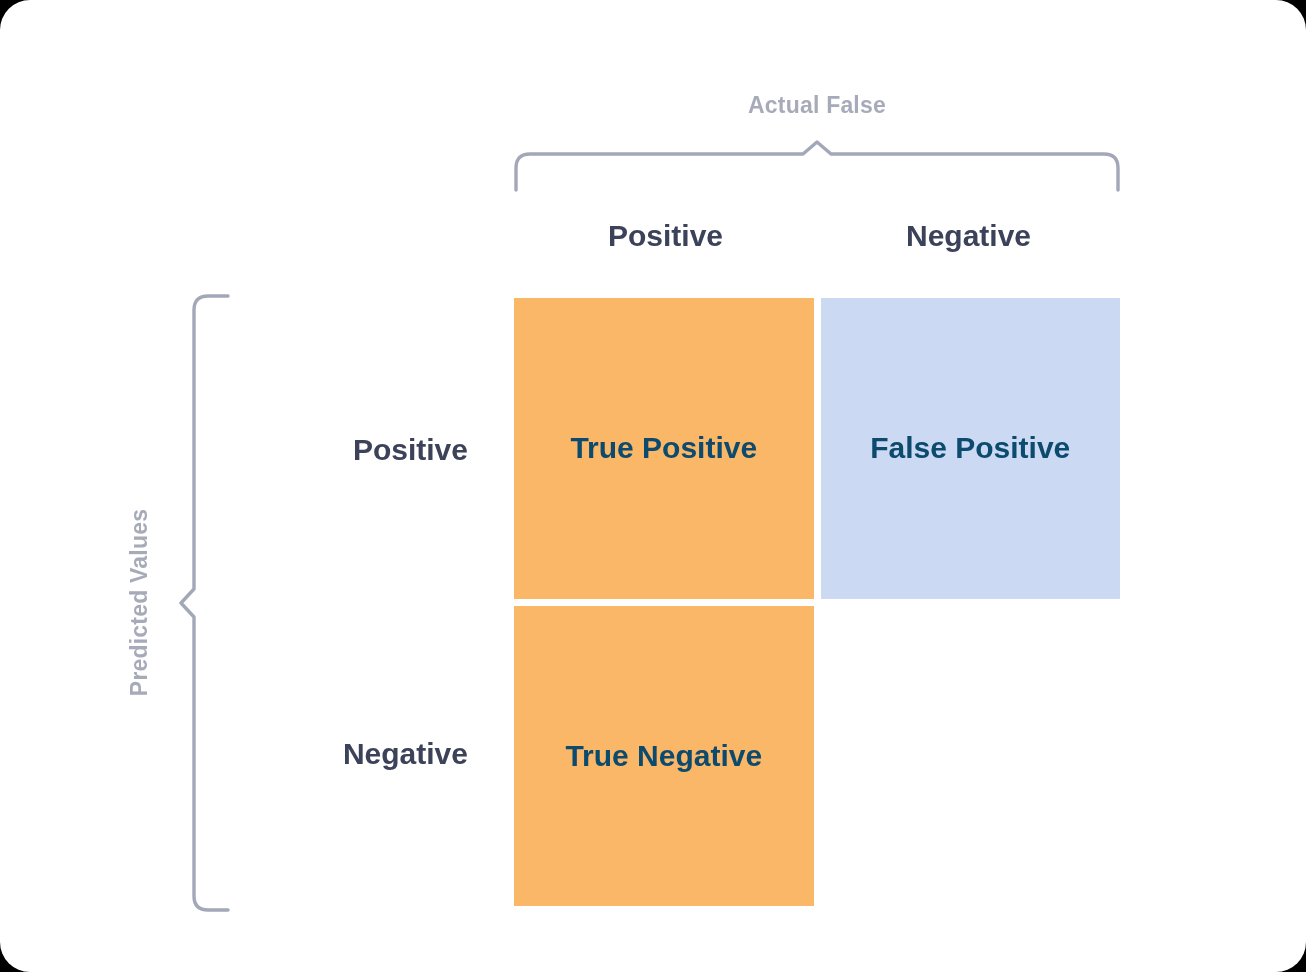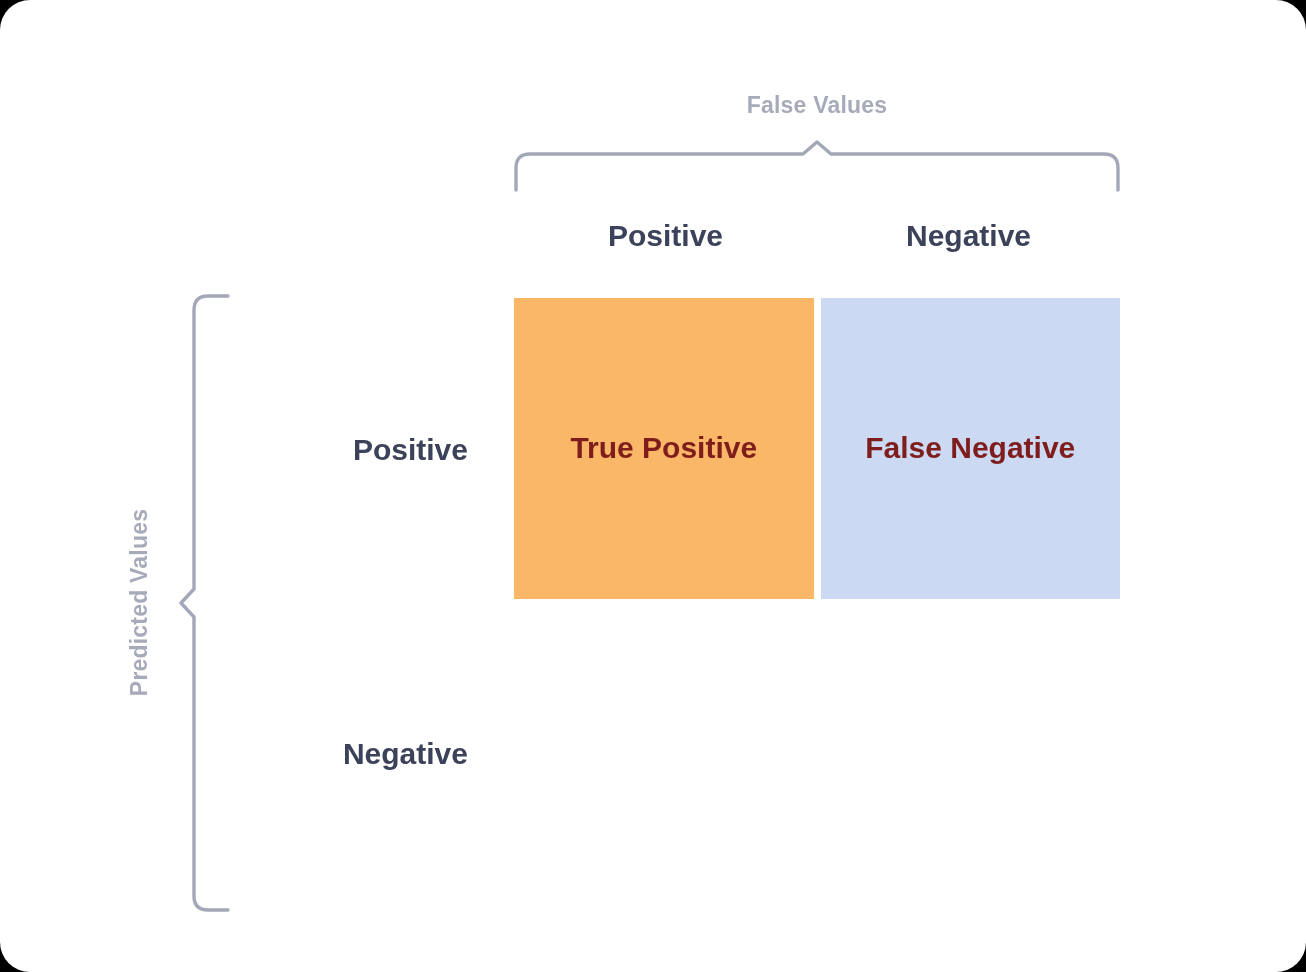--- a/index.html
+++ b/index.html
@@ -142,7 +142,7 @@
 
 <div id="card" style="background: rgb(255, 255, 255);">
 
-  <div id="actual-title">False Values</div>
+  <div id="actual-title">Actual False</div>
 
   <svg id="top-brace" viewBox="0 0 622 52">
     <path d="M 10 50 L 10 28 Q 10 14 24 14 L 297 14 L 311 2 L 325 14 L 598 14 Q 612 14 612 28 L 612 50" fill="none" stroke="#a3a8b8" stroke-width="3.4" stroke-linecap="round" stroke-linejoin="round"></path>

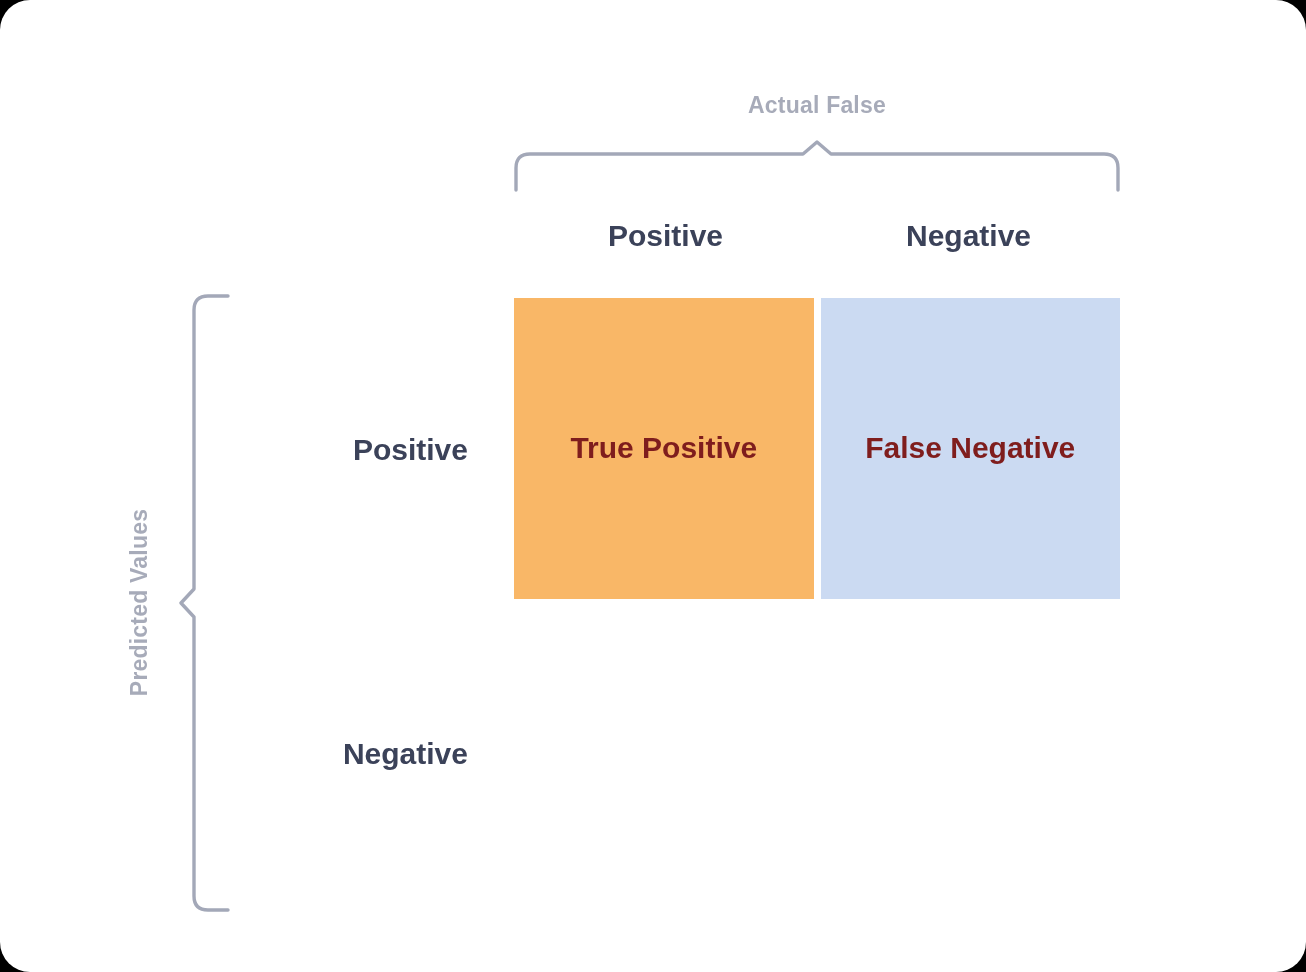--- a/index.html
+++ b/index.html
@@ -133,7 +133,7 @@
     justify-content: center;
     font-size: 30px;
     font-weight: bold;
-    color: #7f1d1d;
+    color: #0c4a6e;
     white-space: nowrap;
   }
 </style>

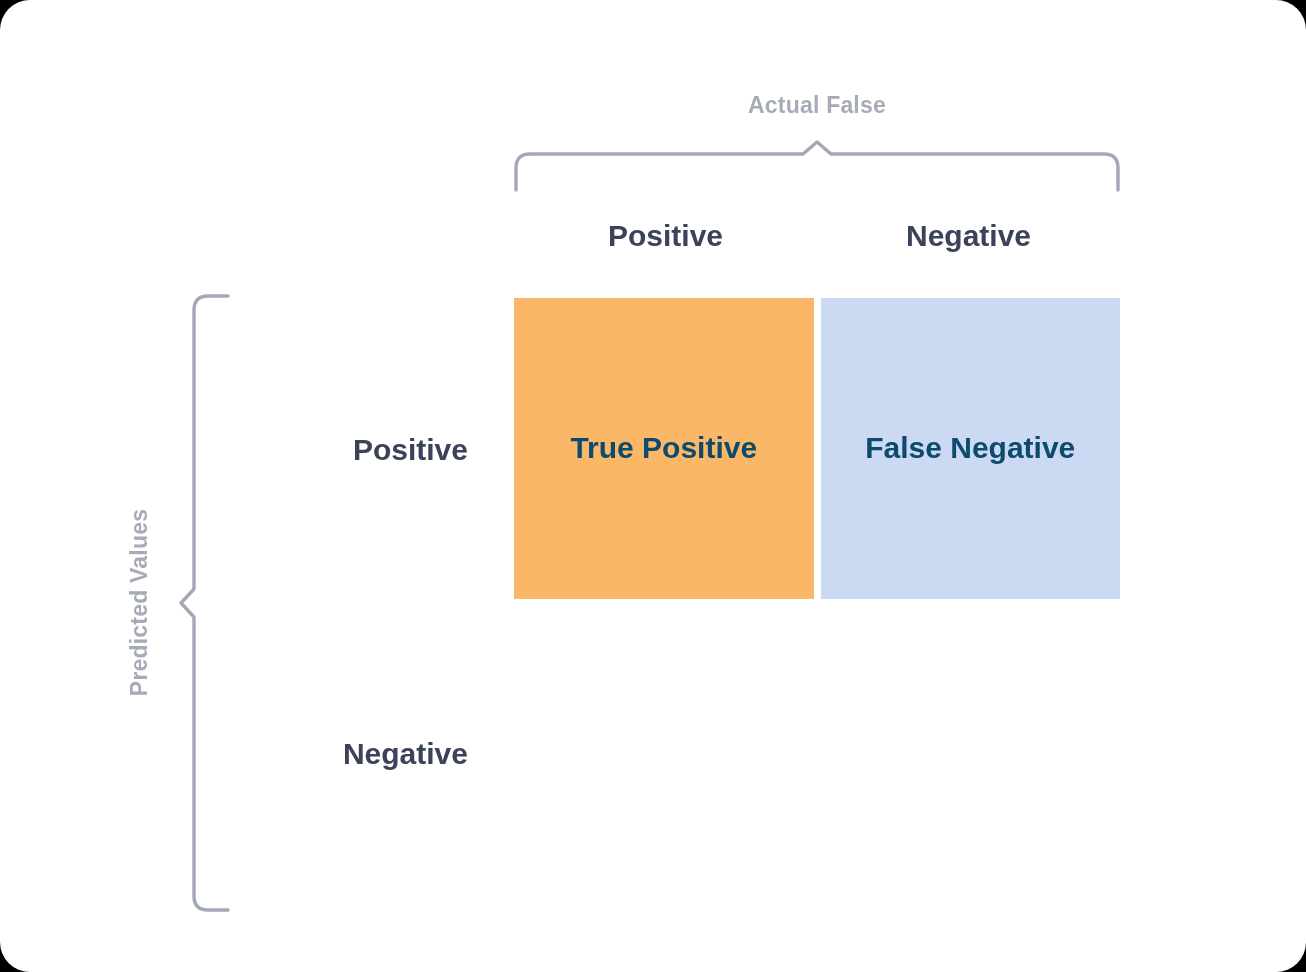--- a/index.html
+++ b/index.html
@@ -168,7 +168,7 @@
 
   <div id="matrix">
     <div class="cell" style="background-color: rgb(249, 183, 103);">True Positive</div>
-    <div class="cell" style="background-color: rgb(203, 218, 242);">False Negative</div>
+    <div class="cell" style="background-color: rgb(203, 218, 242);">False Positive</div>
   </div>
 
 </div>

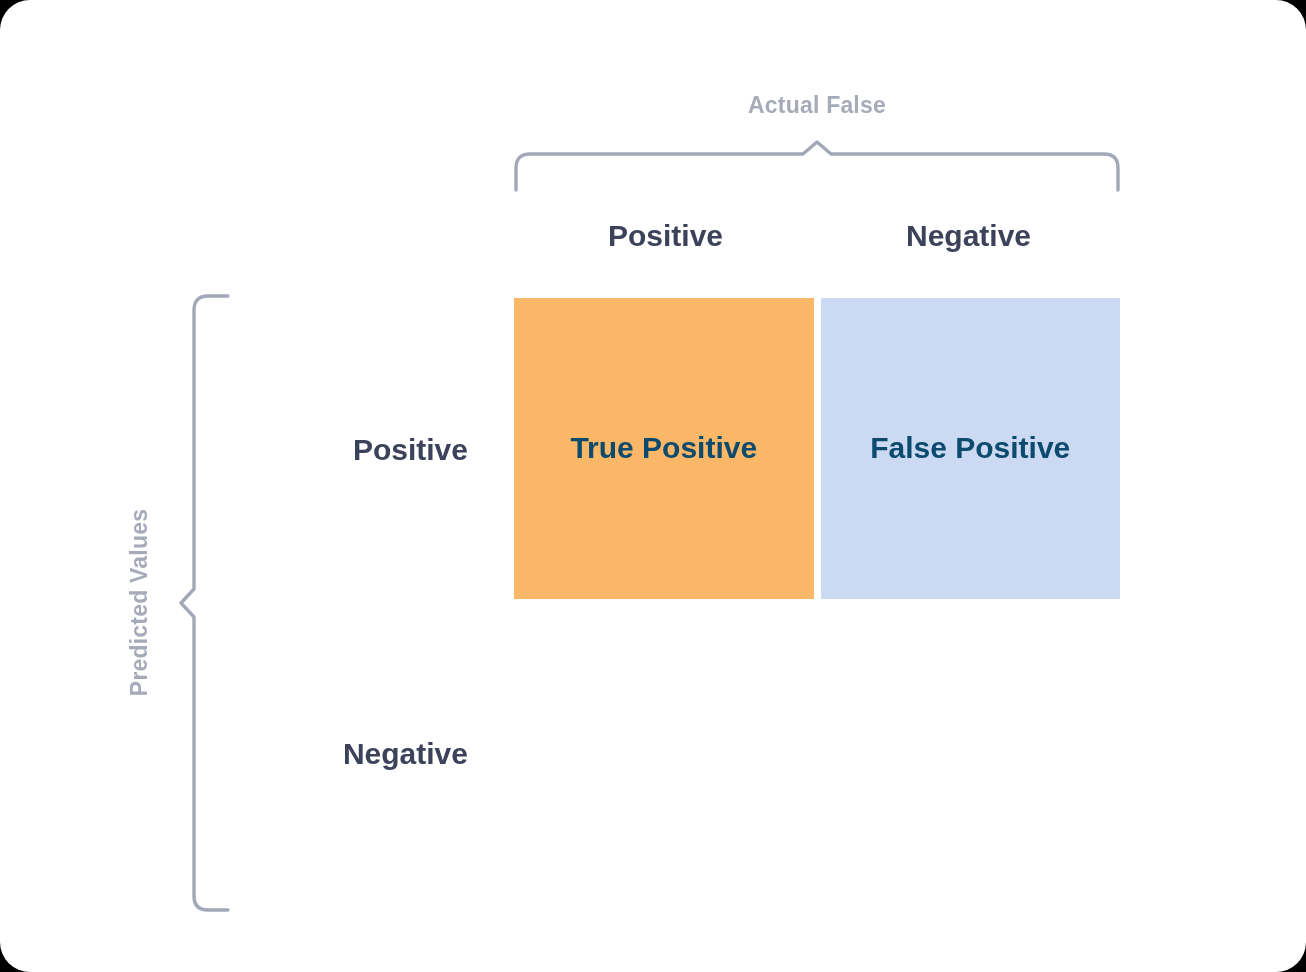--- a/index.html
+++ b/index.html
@@ -169,6 +169,7 @@
   <div id="matrix">
     <div class="cell" style="background-color: rgb(249, 183, 103);">True Positive</div>
     <div class="cell" style="background-color: rgb(203, 218, 242);">False Positive</div>
+    <div class="cell" style="background-color: rgb(249, 183, 103);">True Negative</div>
   </div>
 
 </div>

